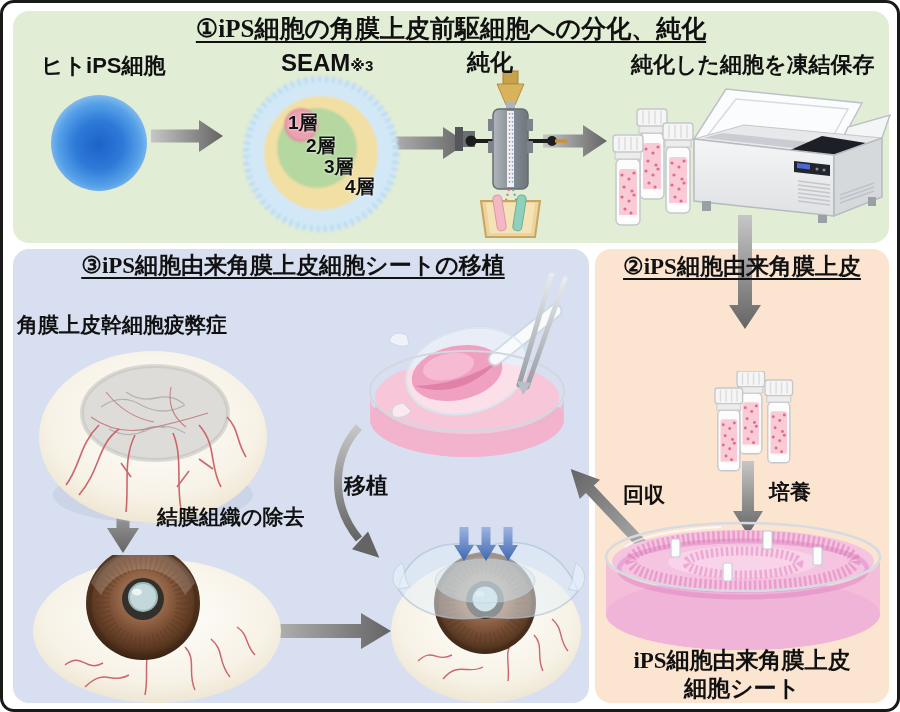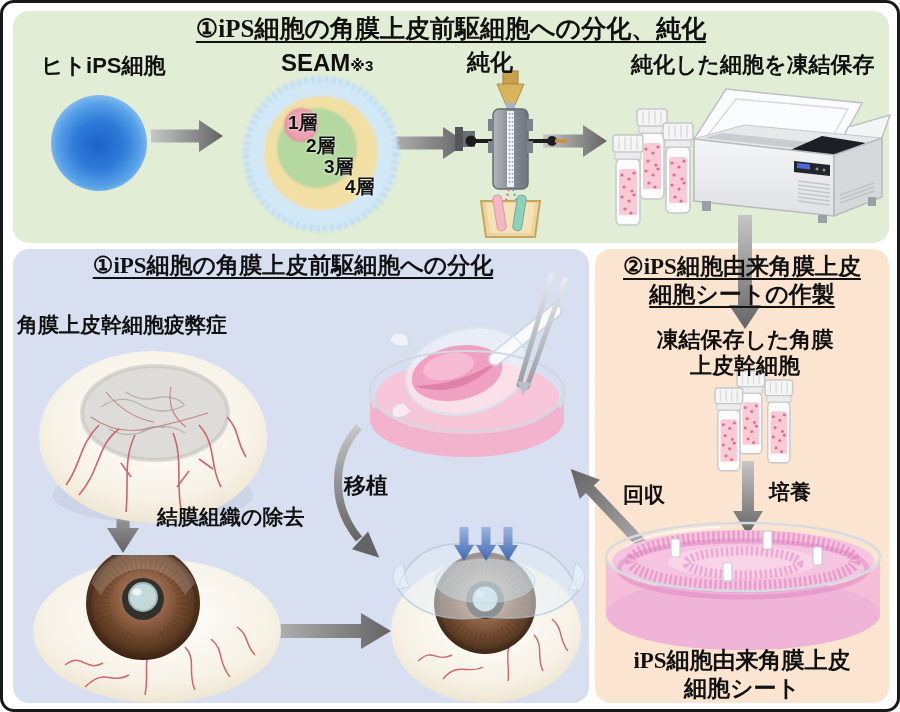--- a/index.html
+++ b/index.html
@@ -278,7 +278,7 @@
     <span>細胞シート</span>
   </div>
 
-  <div class="lbl serif u ctr" style="left:10px; top:250px; width:560px; font-size:23px;">①iPS細胞の角膜上皮前駆細胞への分化</div>
+  <div class="lbl serif u ctr" style="left:10px; top:250px; width:560px; font-size:23px;">③iPS細胞由来角膜上皮細胞シートの移植</div>
 
   <div class="lbl" style="left:14px; top:310px; font-size:21px;">角膜上皮幹細胞疲弊症</div>
 

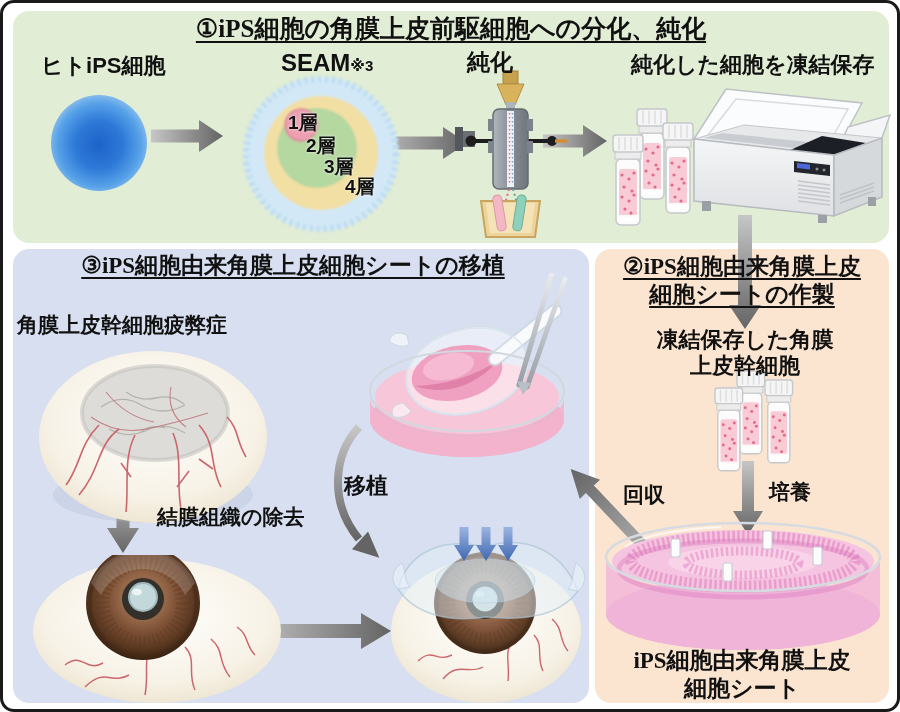--- a/index.html
+++ b/index.html
@@ -211,7 +211,6 @@
 
   <div class="lbl serif ctr" style="left:592px; top:250px; width:294px; font-size:23px; line-height:1.2;">
     <span class="u">②iPS細胞由来角膜上皮</span><br>
-    <span class="u">細胞シートの作製</span>
   </div>
 
   <div class="lbl ctr" style="left:592px; top:324px; width:300px; font-size:22px; line-height:1.18;">

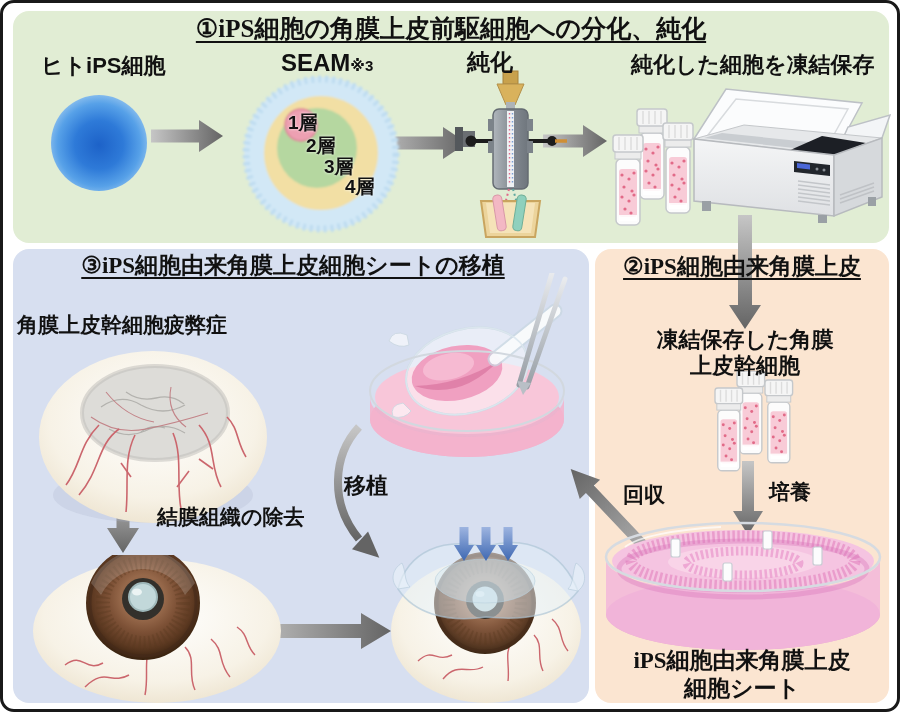--- a/index.html
+++ b/index.html
@@ -213,10 +213,6 @@
     <span class="u">②iPS細胞由来角膜上皮</span><br>
   </div>
 
-  <div class="lbl ctr" style="left:592px; top:324px; width:300px; font-size:22px; line-height:1.18;">
-    <span>凍結保存した角膜</span><br>
-    <span>上皮幹細胞</span>
-  </div>
 
   <svg class="ill" style="left:710px; top:368px;" width="95" height="112" viewBox="0 0 95 112">
     <defs>

